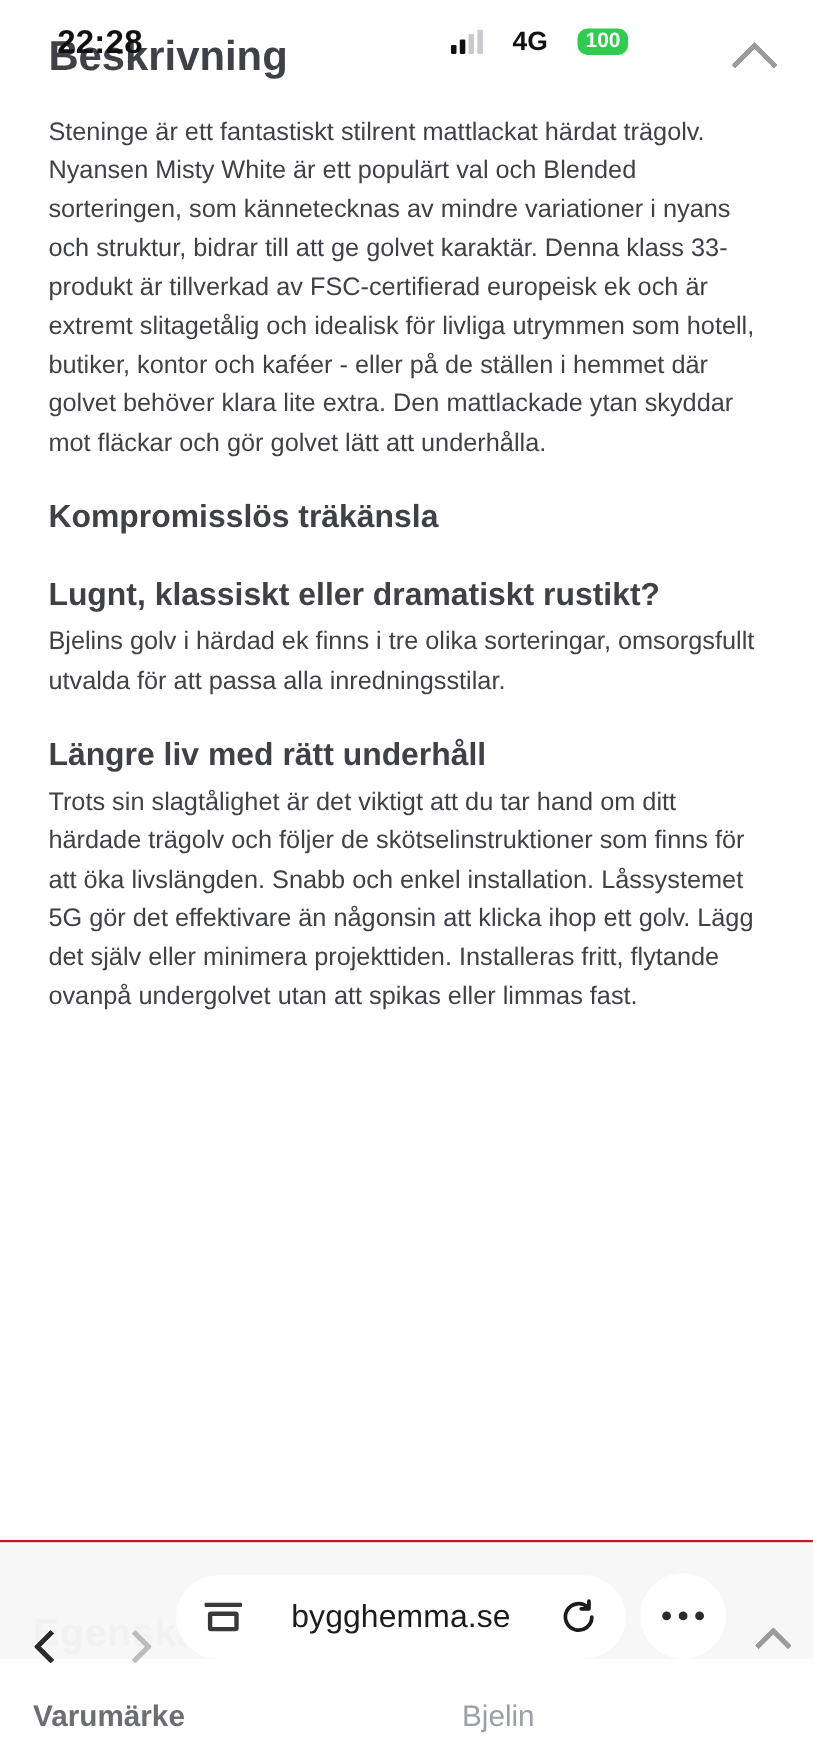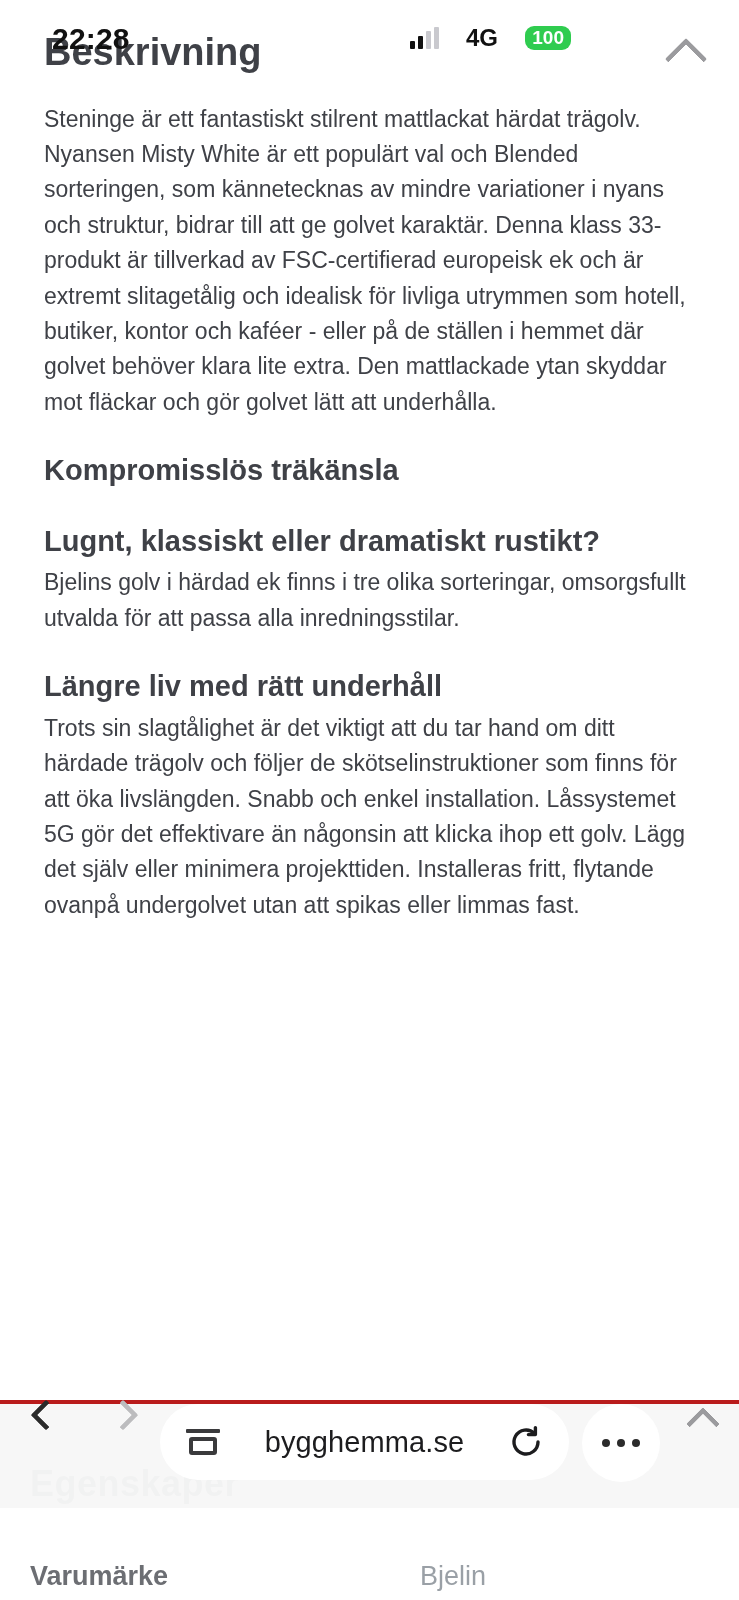--- a/index.html
+++ b/index.html
@@ -150,9 +150,9 @@
     width: 739px;
     height: 108px;
     background: rgba(247,247,247,0.94);
-    border-top: 4px solid #b91c1c;
-    display: flex;
-    align-items: flex-start;
+    border-top: 2px solid #b91c1c;
+    display: flex;
+    align-items: flex-end;
     z-index: 30;
   }
   .bb-back {

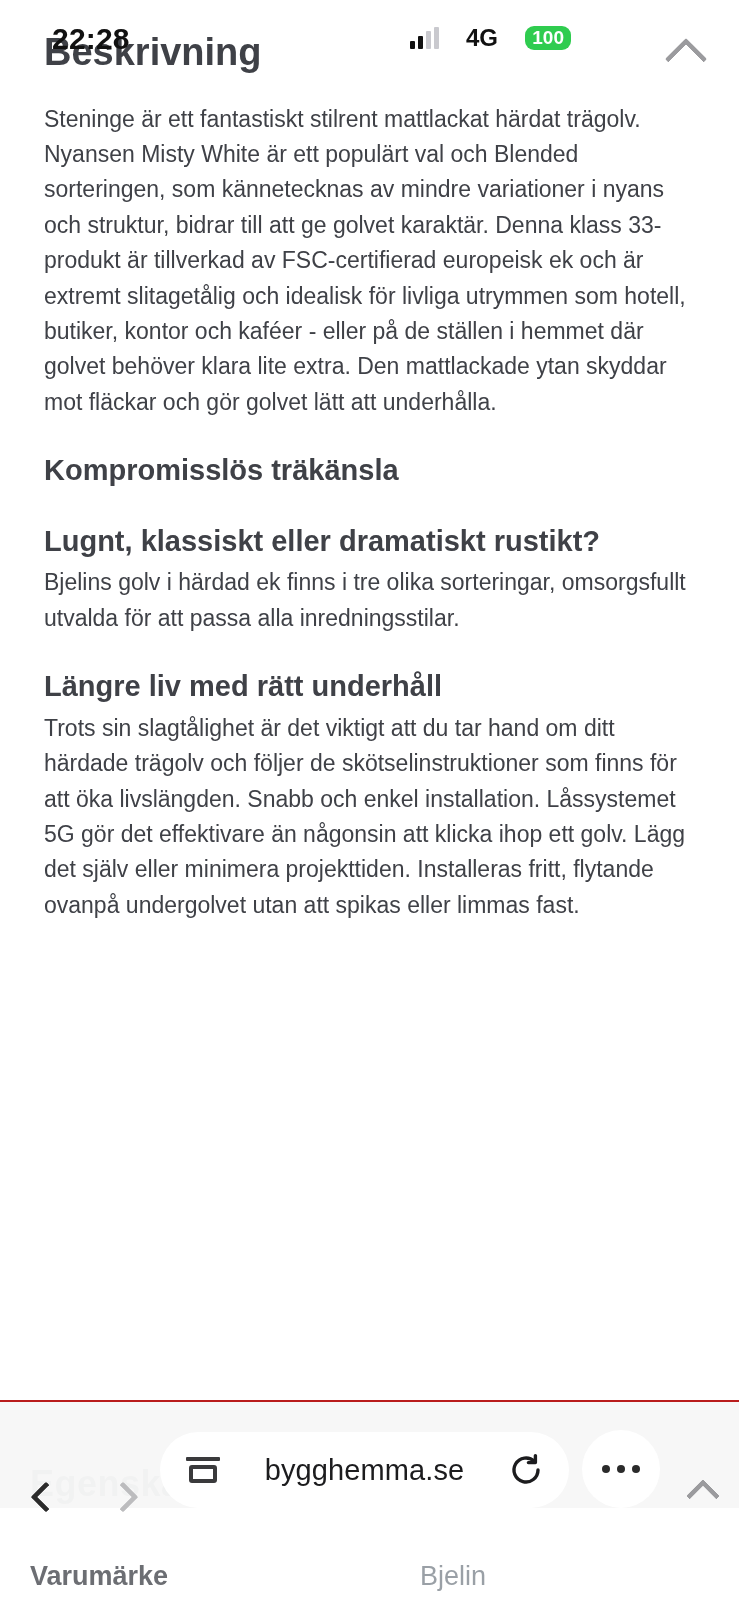--- a/index.html
+++ b/index.html
@@ -127,7 +127,7 @@
   .spec-row {
     position: absolute;
     left: 30px;
-    bottom: 8px;
+    bottom: 24px;
     width: 680px;
     display: flex;
   }

